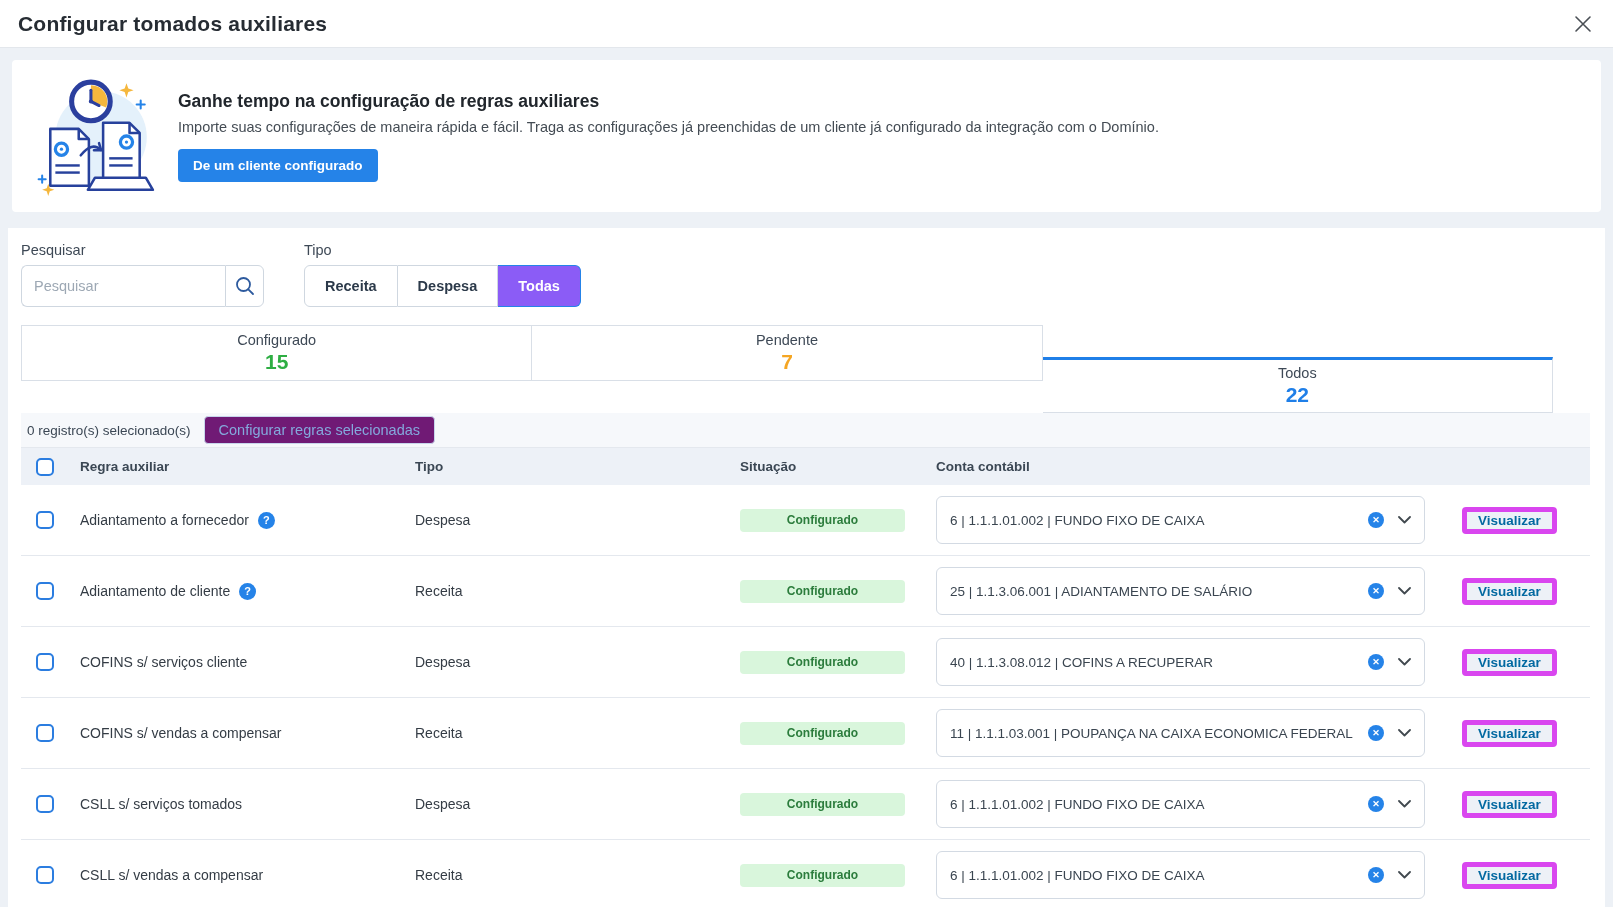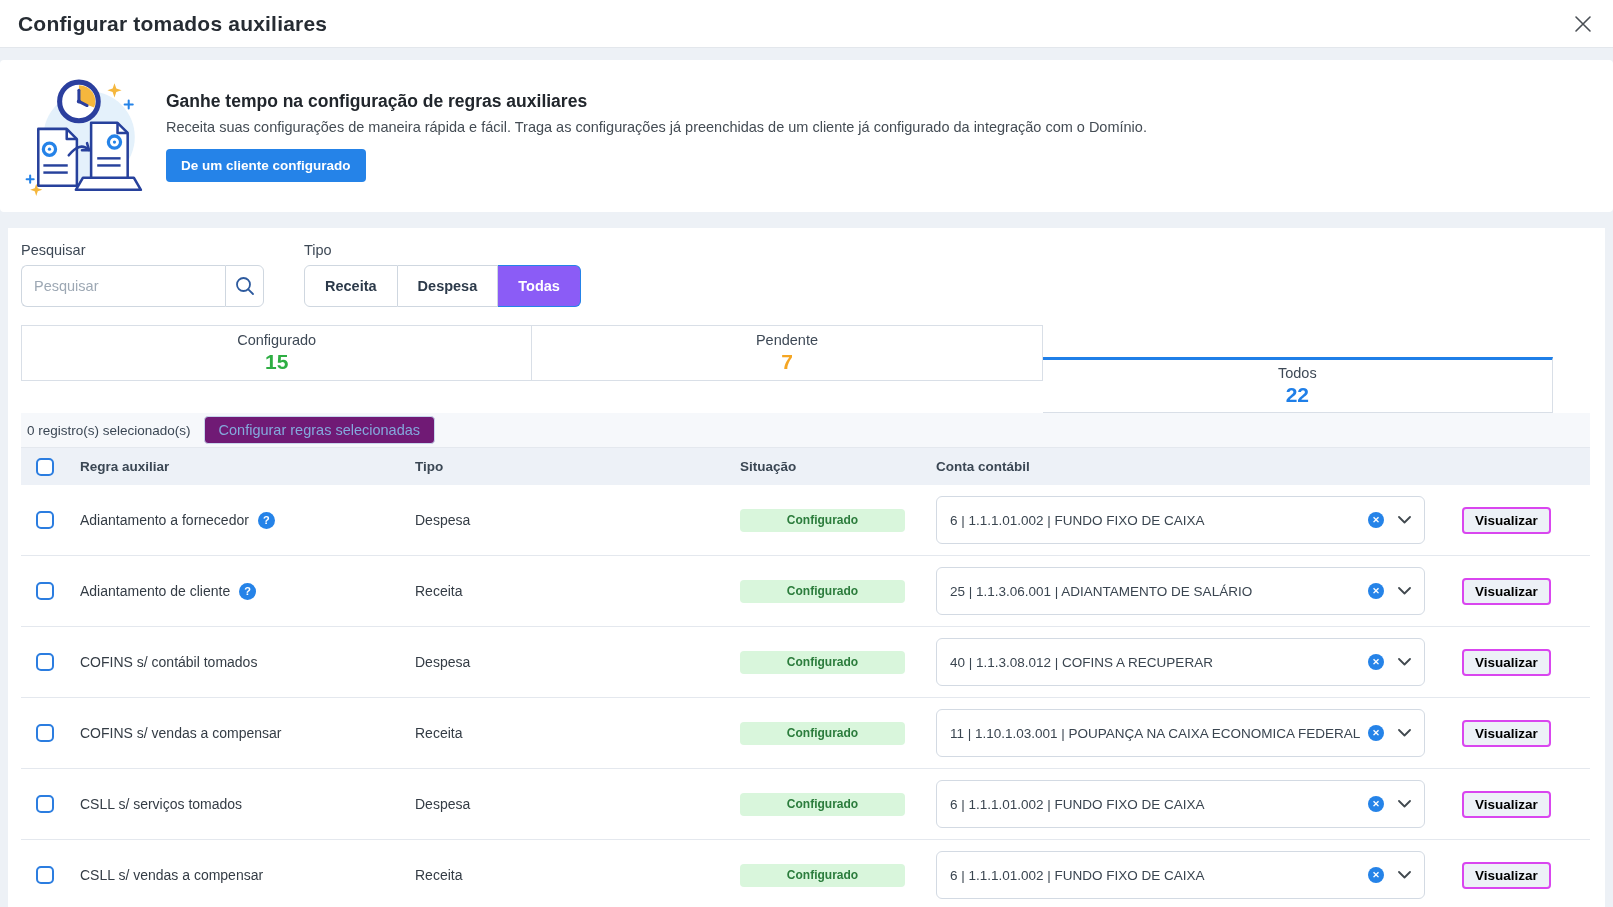--- a/index.html
+++ b/index.html
@@ -20,7 +20,7 @@
   .close-btn { cursor: pointer; display: flex; align-items: center; justify-content: center; width: 24px; height: 24px; }
   
   .banner-card {
-    margin: 12px 0 16px; background: #fff; border-radius: 4px;
+    margin: 12px 12px 16px; background: #fff; border-radius: 4px;
     min-height: 152px; display: flex; align-items: center; gap: 22px;
     padding: 10px 24px;
   }

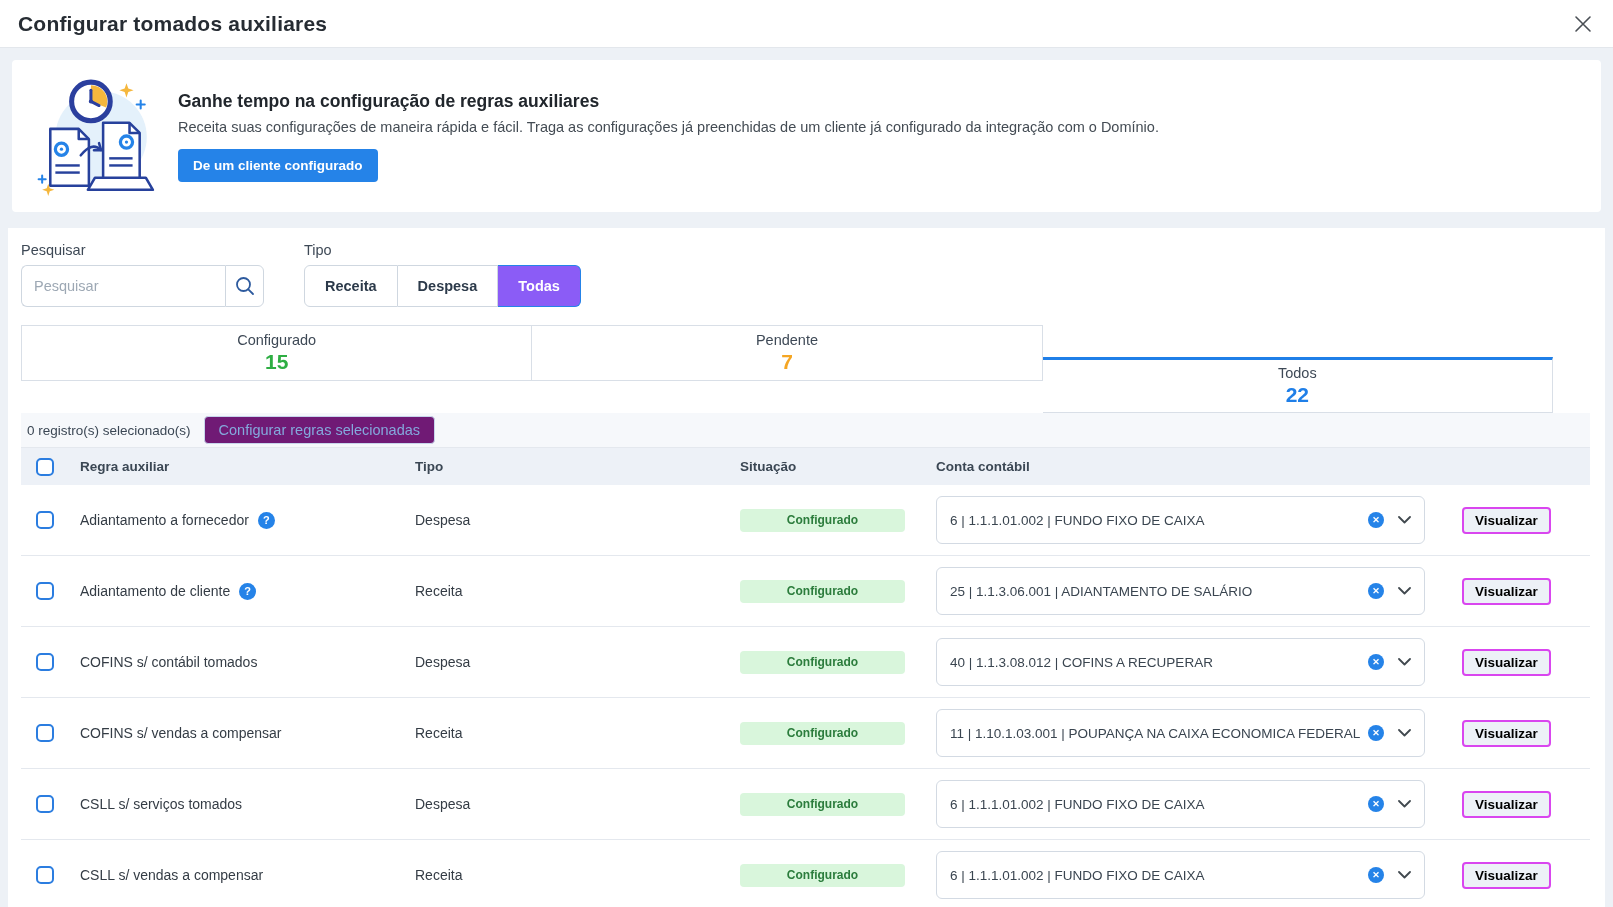--- a/index.html
+++ b/index.html
@@ -157,7 +157,7 @@
   </svg>
   <div class="banner-text">
     <div class="banner-heading">Ganhe tempo na configuração de regras auxiliares</div>
-    <div class="banner-desc">Receita suas configurações de maneira rápida e fácil. Traga as configurações já preenchidas de um cliente já configurado da integração com o Domínio.</div>
+    <div class="banner-desc">Importe suas configurações de maneira rápida e fácil. Traga as configurações já preenchidas de um cliente já configurado da integração com o Domínio.</div>
     <button class="banner-btn">De um cliente configurado</button>
   </div>
 </div>

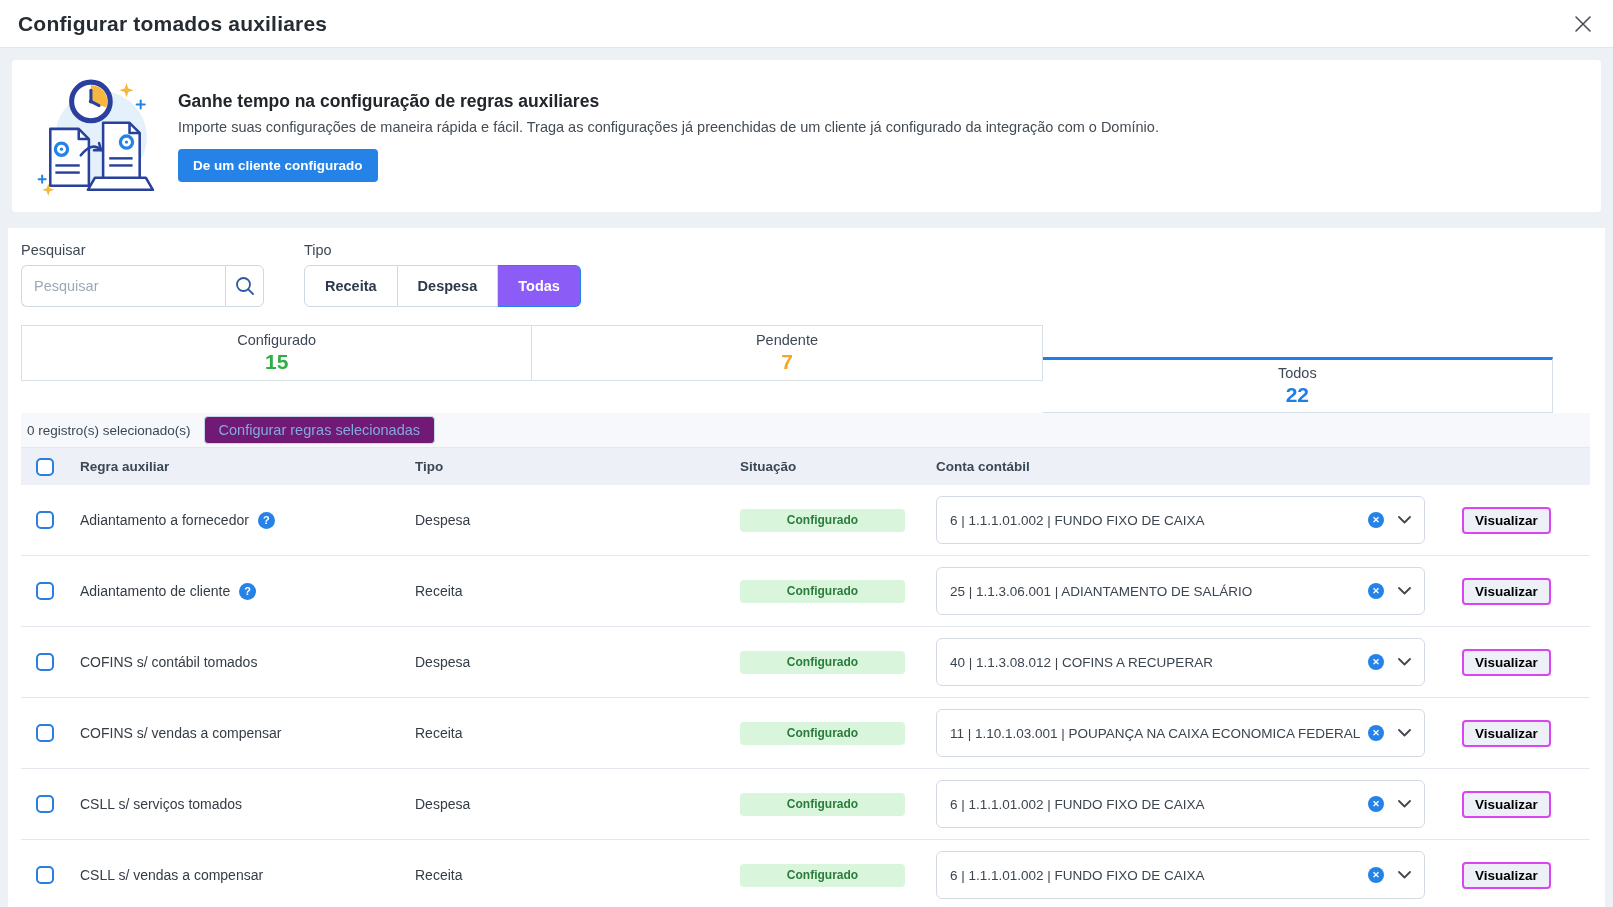--- a/index.html
+++ b/index.html
@@ -105,8 +105,8 @@
   }
   .action-cell { padding-left: 37px; }
   .visualizar-btn {
-    height: 27px; padding: 0 11px; background: #edf1f7; border: 2px solid #d946ef; border-radius: 4px;
-    color: #000000; font-family: inherit; font-size: 13.5px; font-weight: 700; cursor: pointer;
+    height: 27px; padding: 0 11px; background: #edf1f7; border: 5px solid #d946ef; border-radius: 4px;
+    color: #0369a1; font-family: inherit; font-size: 13.5px; font-weight: 700; cursor: pointer;
   }
 </style>
 </head>

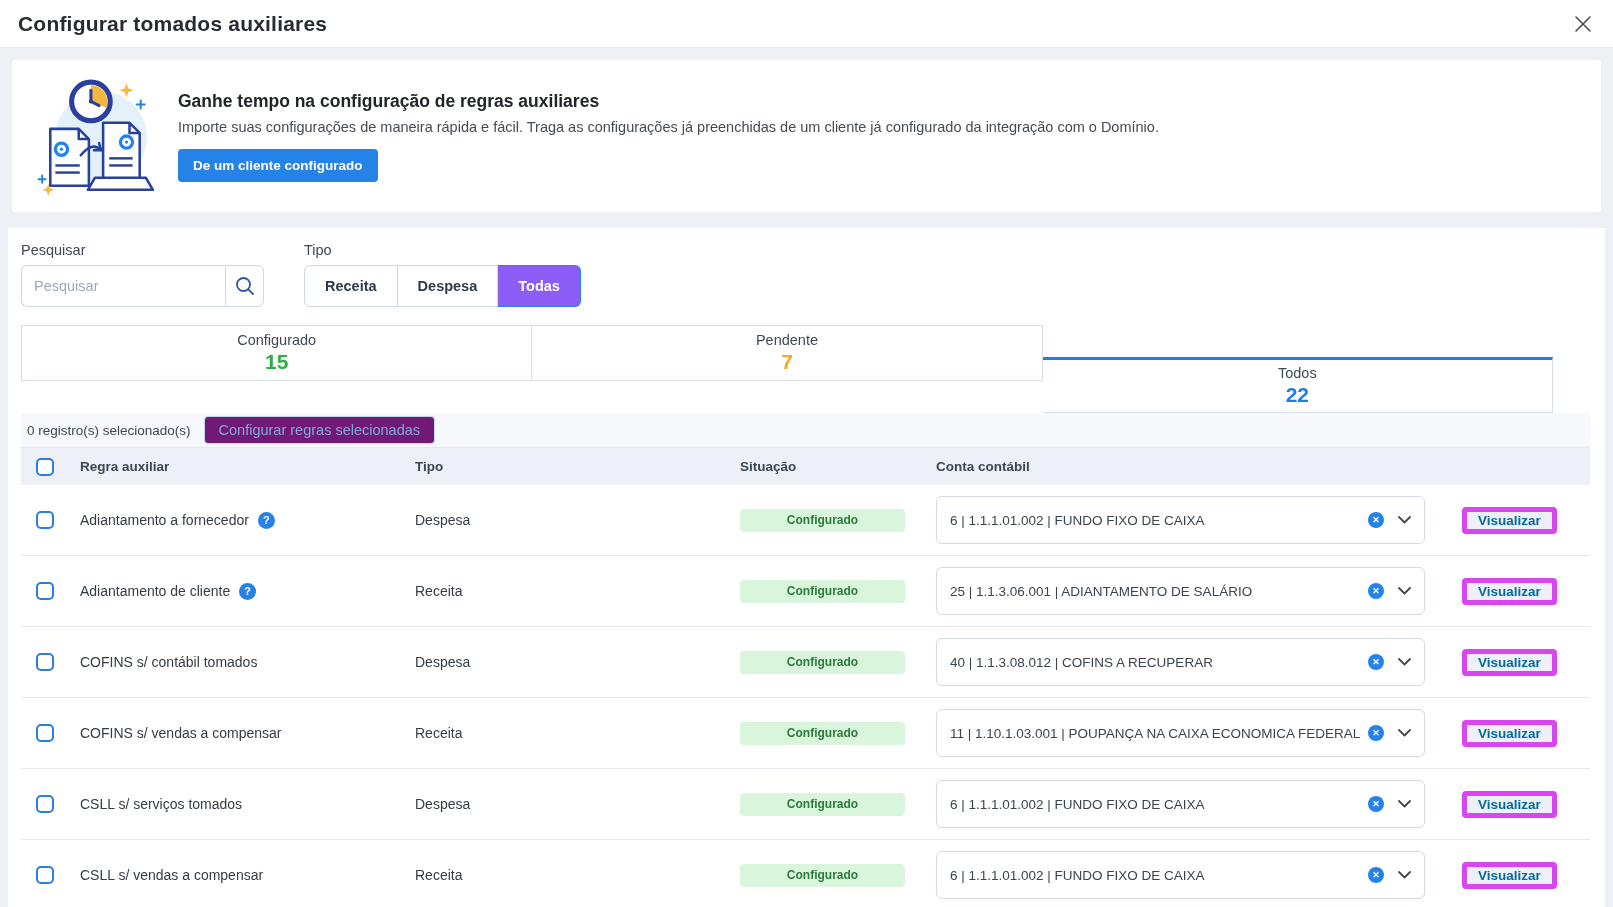--- a/index.html
+++ b/index.html
@@ -278,7 +278,7 @@
           <span class="checkbox"></span>
         </div>
     <div class="name-cell">
-      <span>COFINS s/ contábil tomados</span>
+      <span>COFINS s/ serviços cliente</span>
 
     </div>
     <div>Despesa</div>

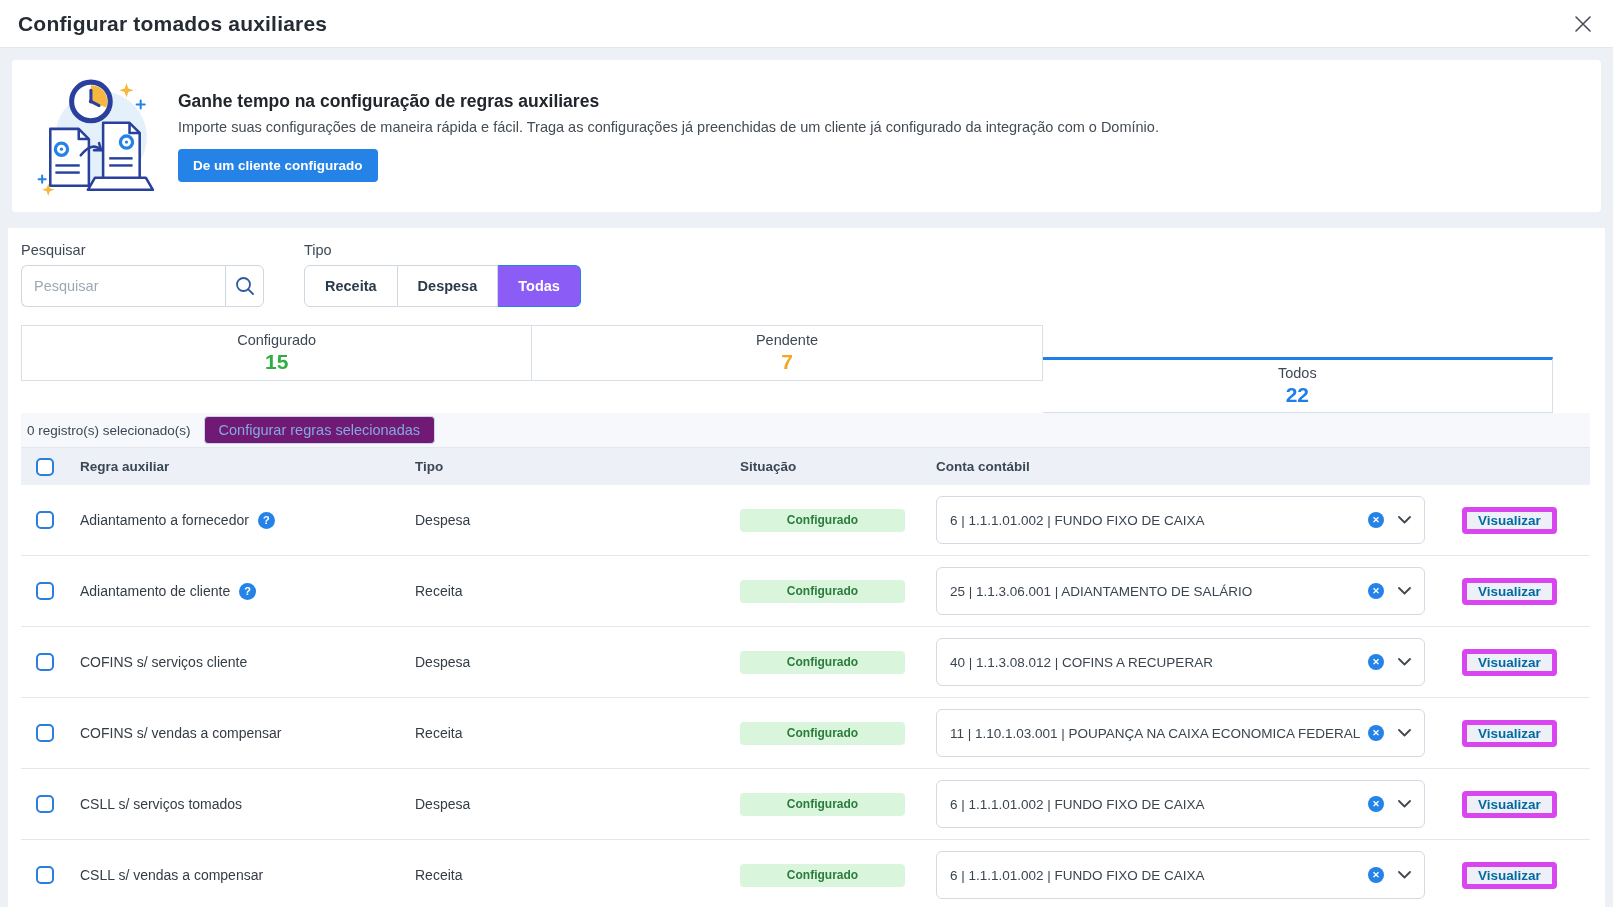--- a/index.html
+++ b/index.html
@@ -314,7 +314,7 @@
         </div>
     <div>
       <div class="select-box">
-        <span class="select-value">11 | 1.10.1.03.001 | POUPANÇA NA CAIXA ECONOMICA FEDERAL</span>
+        <span class="select-value">11 | 1.1.1.03.001 | POUPANÇA NA CAIXA ECONOMICA FEDERAL</span>
         <span class="select-icons">
           <span class="clear-icon">✕</span>
           <svg width="13" height="8" viewBox="0 0 13 8">

